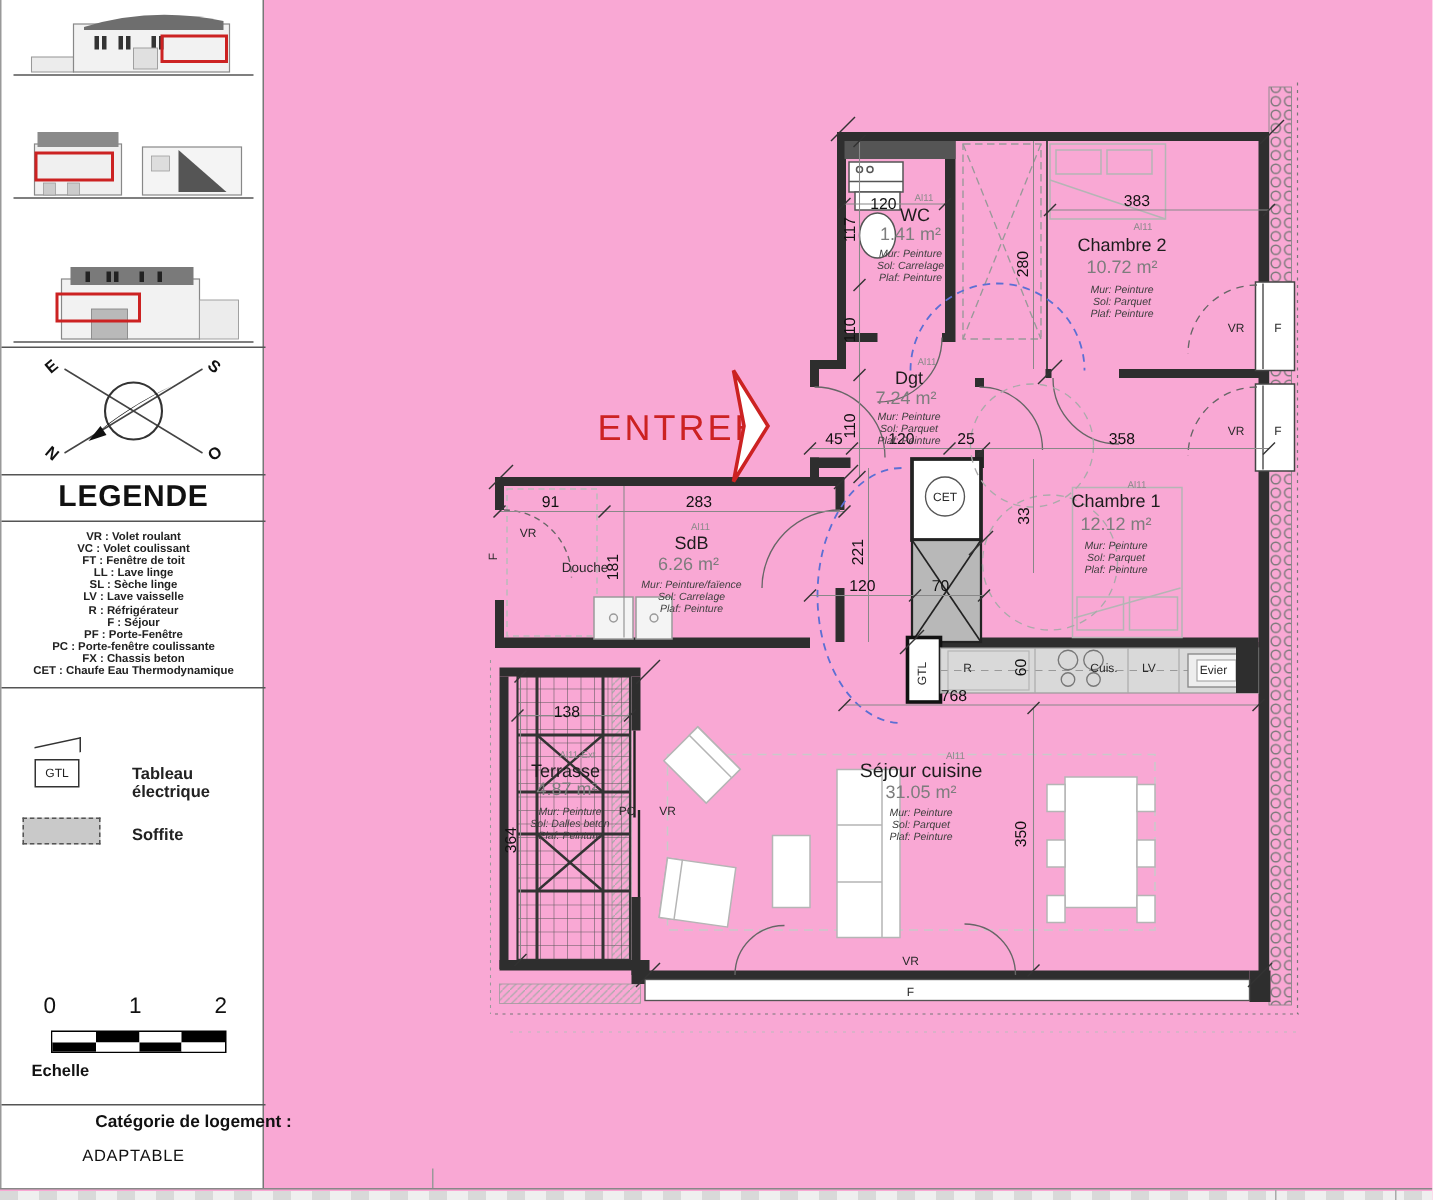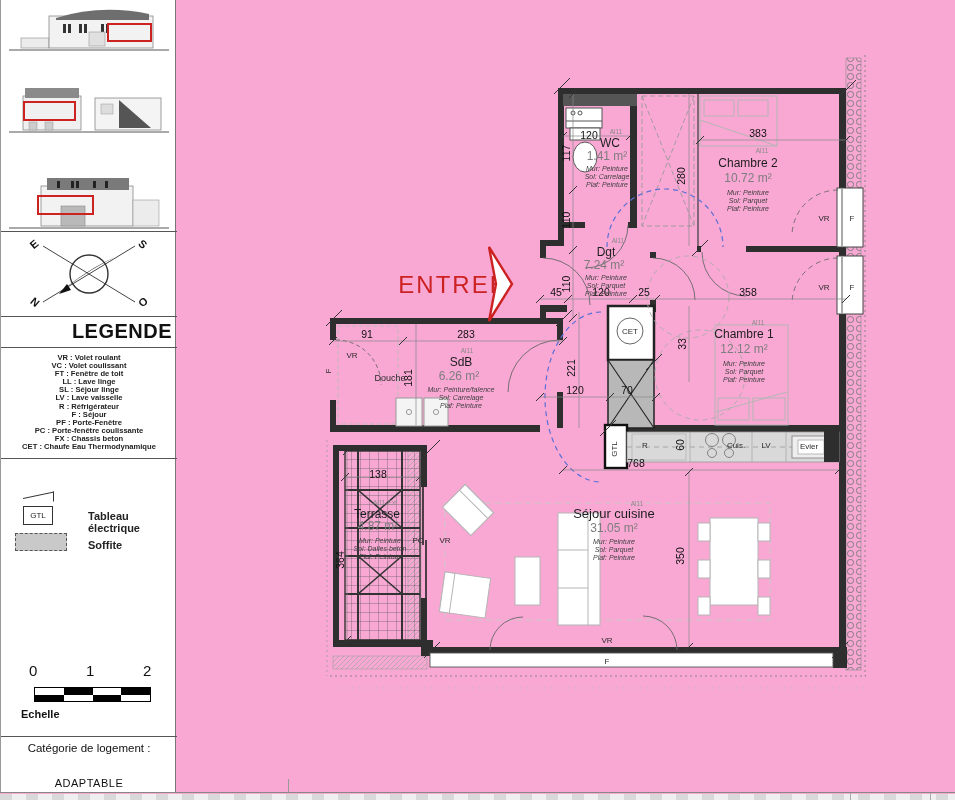--- a/index.html
+++ b/index.html
@@ -10,7 +10,7 @@
            border-left:1px solid #999;box-sizing:border-box;background:#fff;}
   .sep{position:absolute;left:0;width:176px;height:0;border-top:1px solid #555;}
   .legende-title{position:absolute;left:0;top:320px;width:176px;text-align:center;
-                 font-size:20px;font-weight:bold;letter-spacing:.5px;padding-left:33px;}
+                 font-size:20px;font-weight:bold;letter-spacing:.5px;}
   .abbr{position:absolute;left:0;top:354px;width:176px;text-align:center;
         font-size:7.6px;font-weight:bold;line-height:8.1px;color:#222;}
   .symrow{position:absolute;left:0;width:176px;height:40px;}

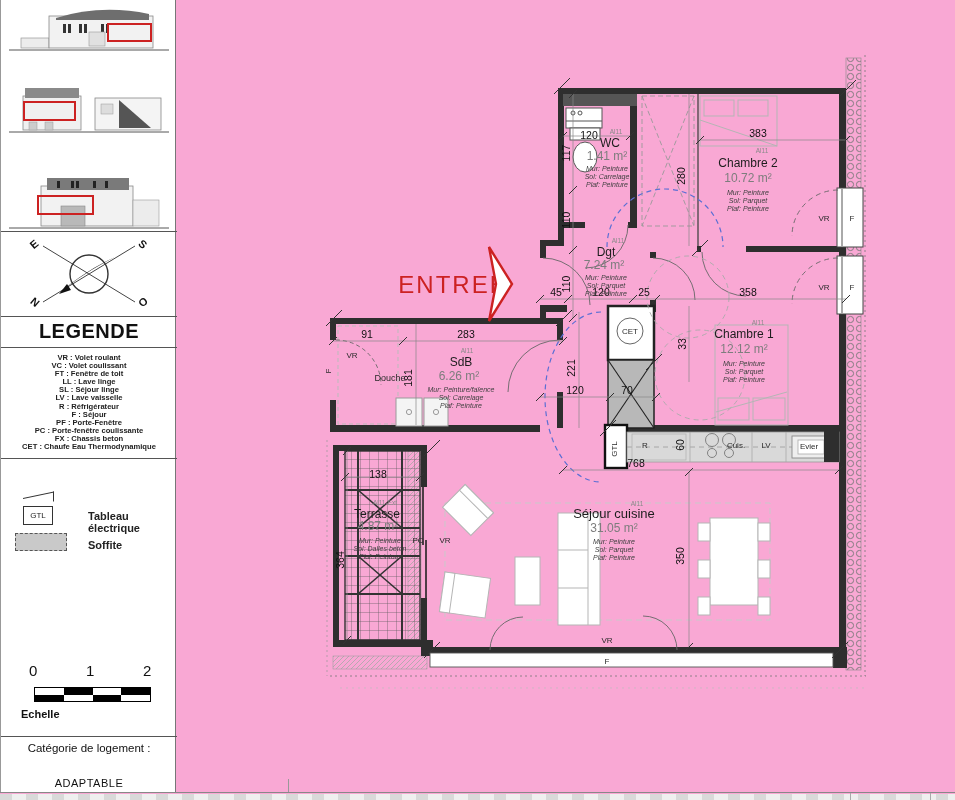--- a/index.html
+++ b/index.html
@@ -486,7 +486,7 @@
       <div>VC : Volet coulissant</div>
       <div>FT : Fenêtre de toit</div>
       <div>LL : Lave linge</div>
-      <div>SL : Séjour linge</div>
+      <div>SL : Sèche linge</div>
       <div>LV : Lave vaisselle</div>
       <div>R : Réfrigérateur</div>
       <div>F : Séjour</div>

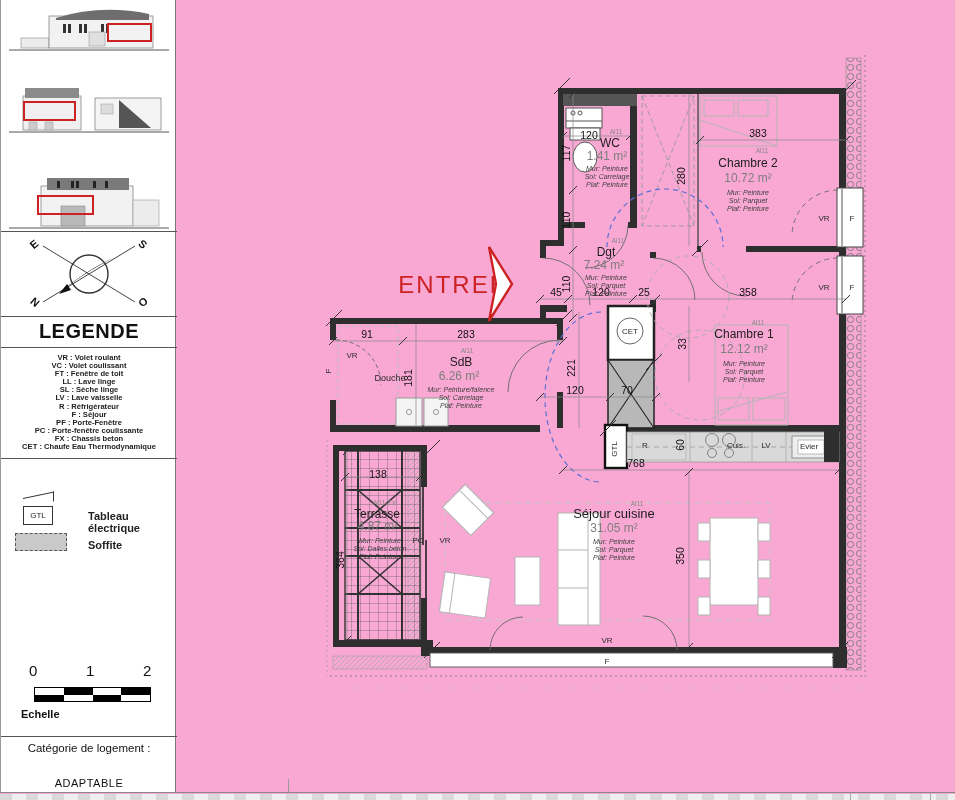--- a/index.html
+++ b/index.html
@@ -502,7 +502,7 @@
       <div class="gtlbox">GTL</div>
       <span class="symlabel">Tableau électrique</span>
     </div>
-    <div class="symrow" style="top:527px;">
+    <div class="symrow" style="top:539px;">
       <div class="soffite-sw"></div>
       <span class="symlabel">Soffite</span>
     </div>

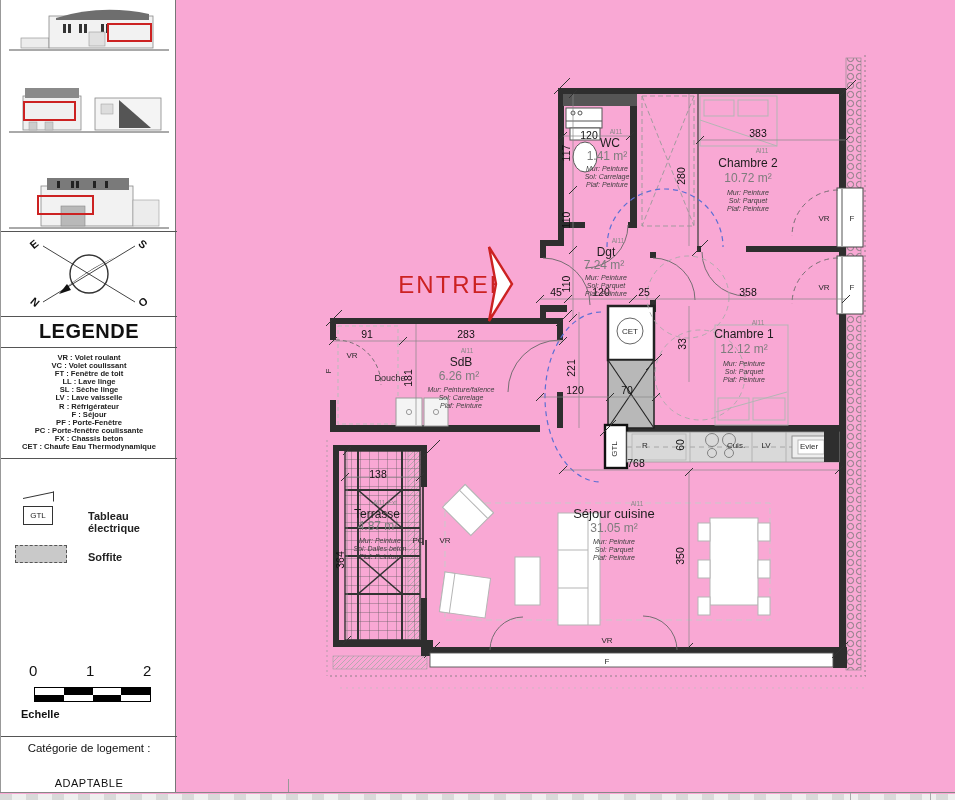--- a/index.html
+++ b/index.html
@@ -34,7 +34,7 @@
   .sb-row{position:absolute;left:0;width:115px;height:6.5px;display:flex;}
   .sb-row div{flex:1;}
   .echelle{position:absolute;left:20px;top:708px;font-size:11px;font-weight:bold;}
-  .cat-title{position:absolute;left:0;top:742px;width:176px;text-align:center;font-size:11.5px;font-weight:normal;}
+  .cat-title{position:absolute;left:0;top:742px;width:176px;text-align:center;font-size:11.5px;font-weight:bold;padding-left:40px;}
   .cat-value{position:absolute;left:0;top:765px;width:176px;text-align:center;font-size:11px;letter-spacing:.5px;margin-top:12px;}
   
   .footer-line{position:absolute;left:0;top:792px;width:955px;height:0;border-top:1.5px solid #888;}

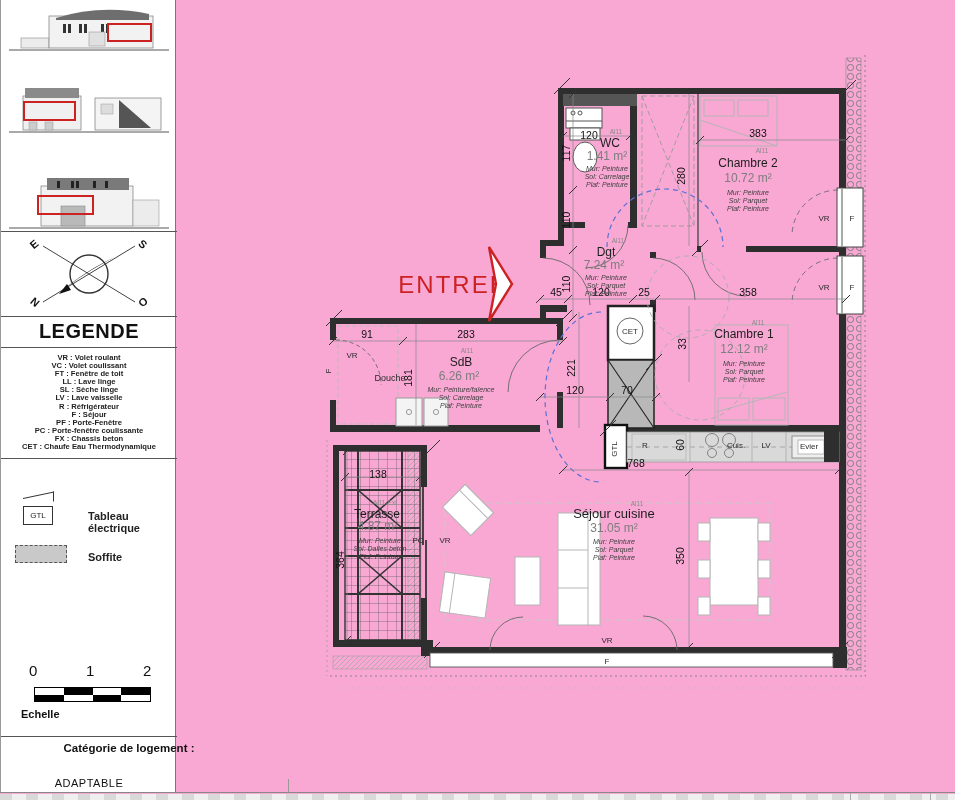--- a/index.html
+++ b/index.html
@@ -35,7 +35,7 @@
   .sb-row div{flex:1;}
   .echelle{position:absolute;left:20px;top:708px;font-size:11px;font-weight:bold;}
   .cat-title{position:absolute;left:0;top:742px;width:176px;text-align:center;font-size:11.5px;font-weight:bold;padding-left:40px;}
-  .cat-value{position:absolute;left:0;top:765px;width:176px;text-align:center;font-size:11px;letter-spacing:.5px;margin-top:12px;}
+  .cat-value{position:absolute;left:0;top:765px;width:176px;text-align:center;font-size:11px;letter-spacing:.5px;}
   
   .footer-line{position:absolute;left:0;top:792px;width:955px;height:0;border-top:1.5px solid #888;}
   .footer-strip{position:absolute;left:0;top:794px;width:955px;height:6px;

